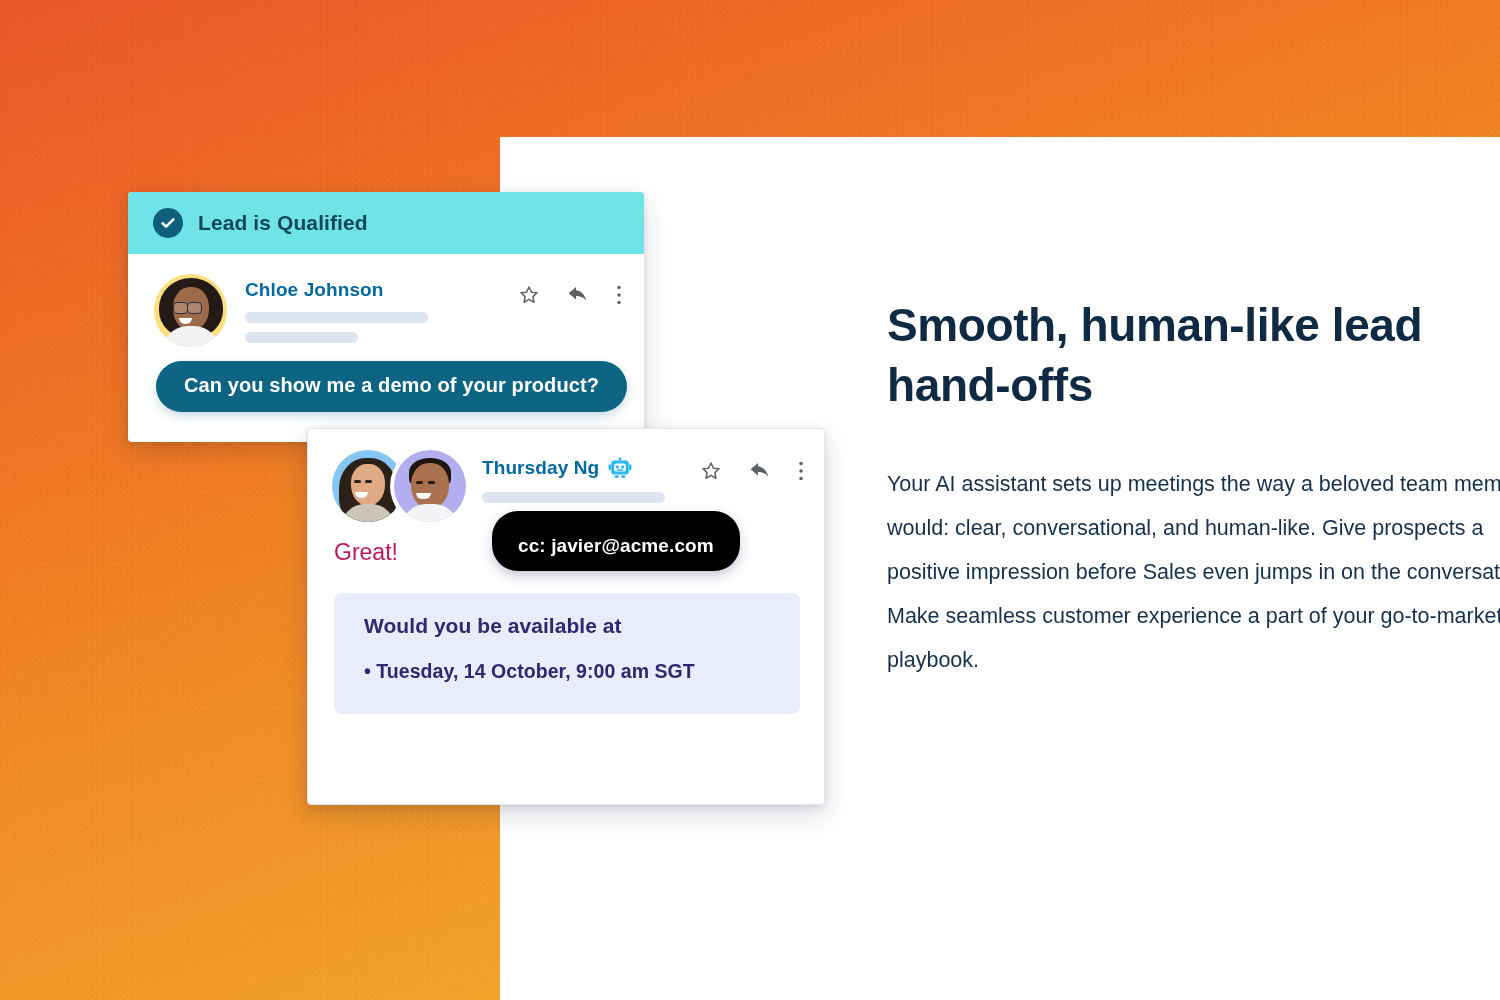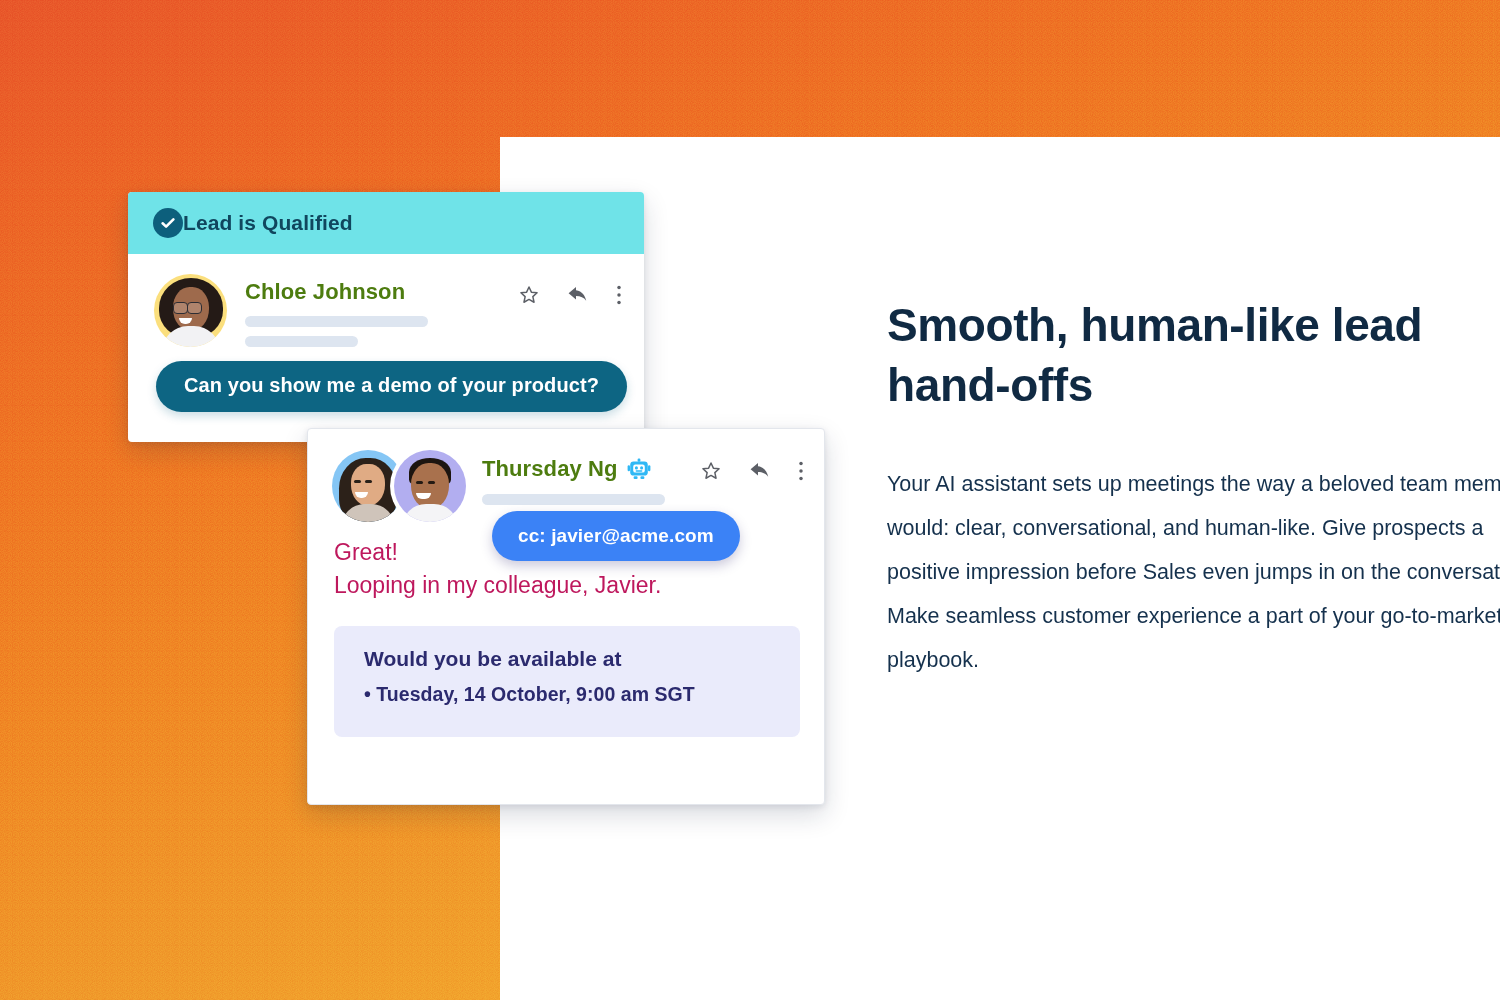--- a/index.html
+++ b/index.html
@@ -107,6 +107,7 @@
   .qualified-banner {
     display: flex;
     align-items: center;
+    gap: 15px;
     height: 62px;
     padding: 0 0 0 25px;
     background: #6fe3e8;

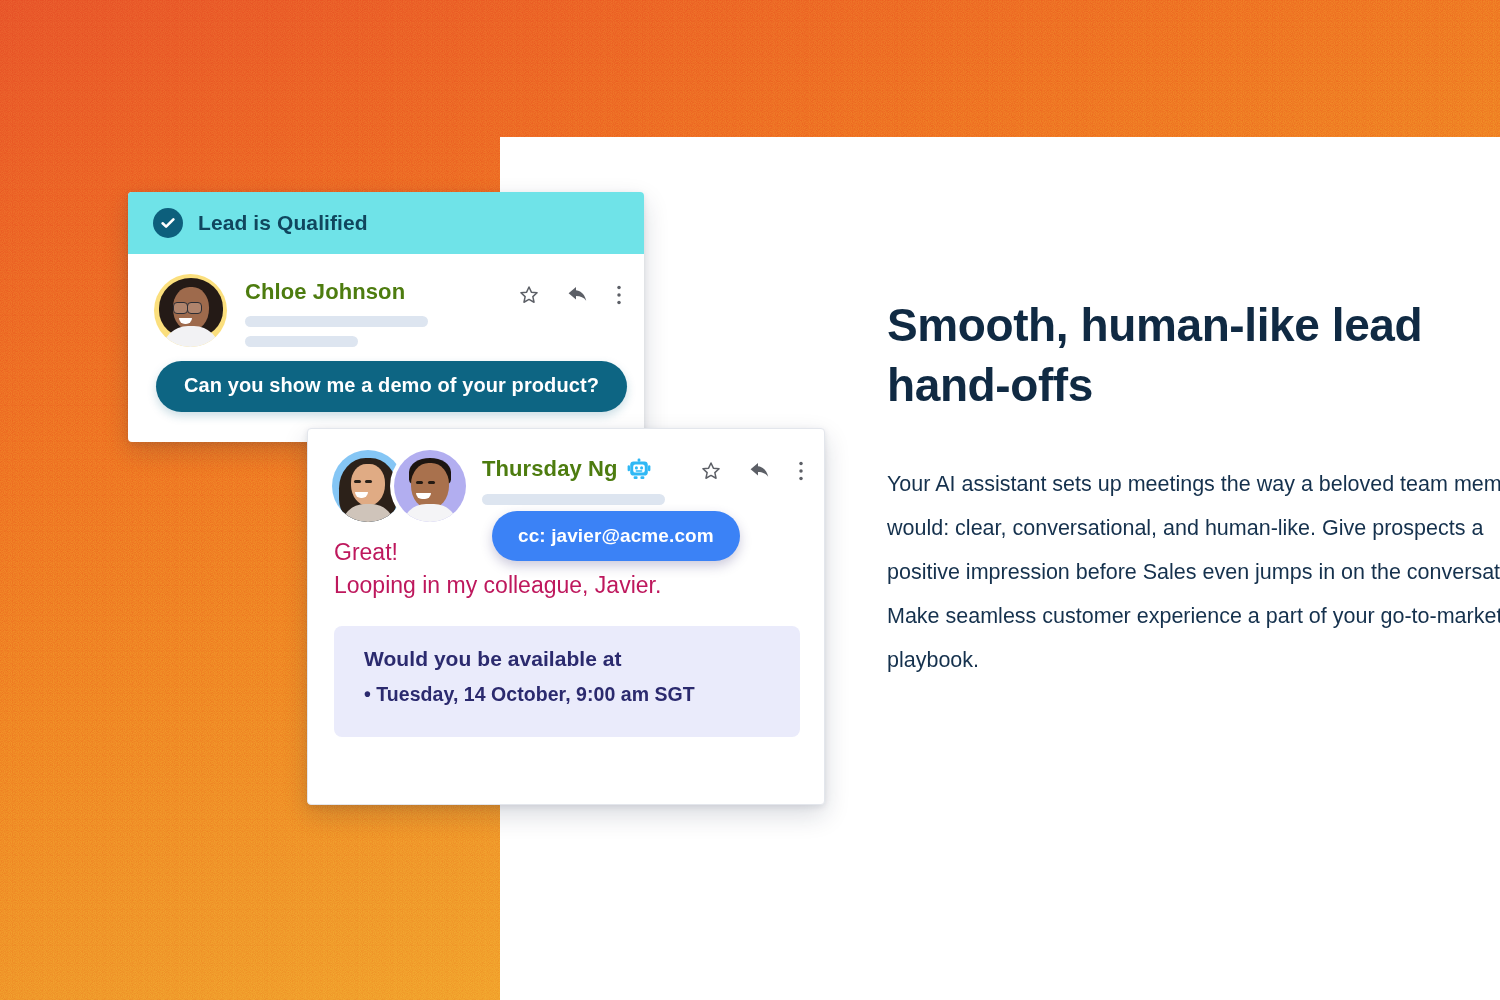--- a/index.html
+++ b/index.html
@@ -147,9 +147,9 @@
   }
   .sender-block { flex: 1 1 auto; padding-top: 5px; }
   .sender-name {
-    font-size: 22px;
-    font-weight: 700;
-    color: #4d7c0f;
+    font-size: 19px;
+    font-weight: 700;
+    color: #0369a1;
     letter-spacing: .1px;
     display: flex;
     align-items: center;

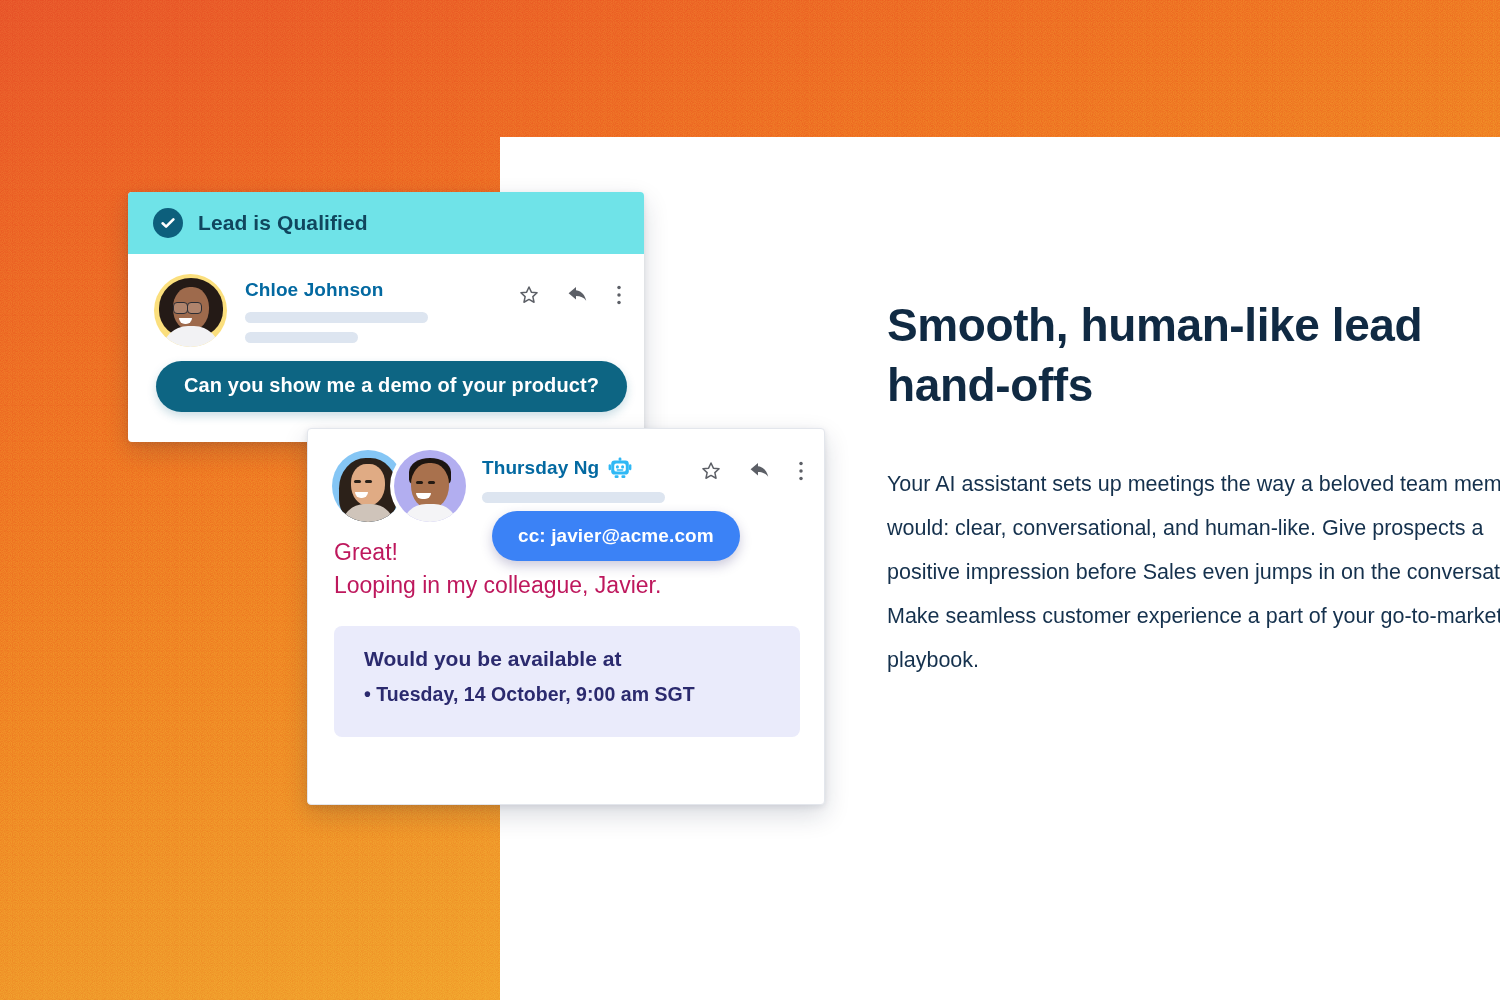--- a/index.html
+++ b/index.html
@@ -232,12 +232,12 @@
     position: absolute;
     left: 492px;
     top: 511px;
-    background: #3b82f6;
+    background: #000000;
     color: #fff;
     font-size: 19px;
     font-weight: 700;
     letter-spacing: .1px;
-    padding: 14px 26px 14px;
+    padding: 24px 26px 14px;
     border-radius: 26px;
     white-space: nowrap;
     box-shadow: 0 5px 12px rgba(50,45,115,.25);

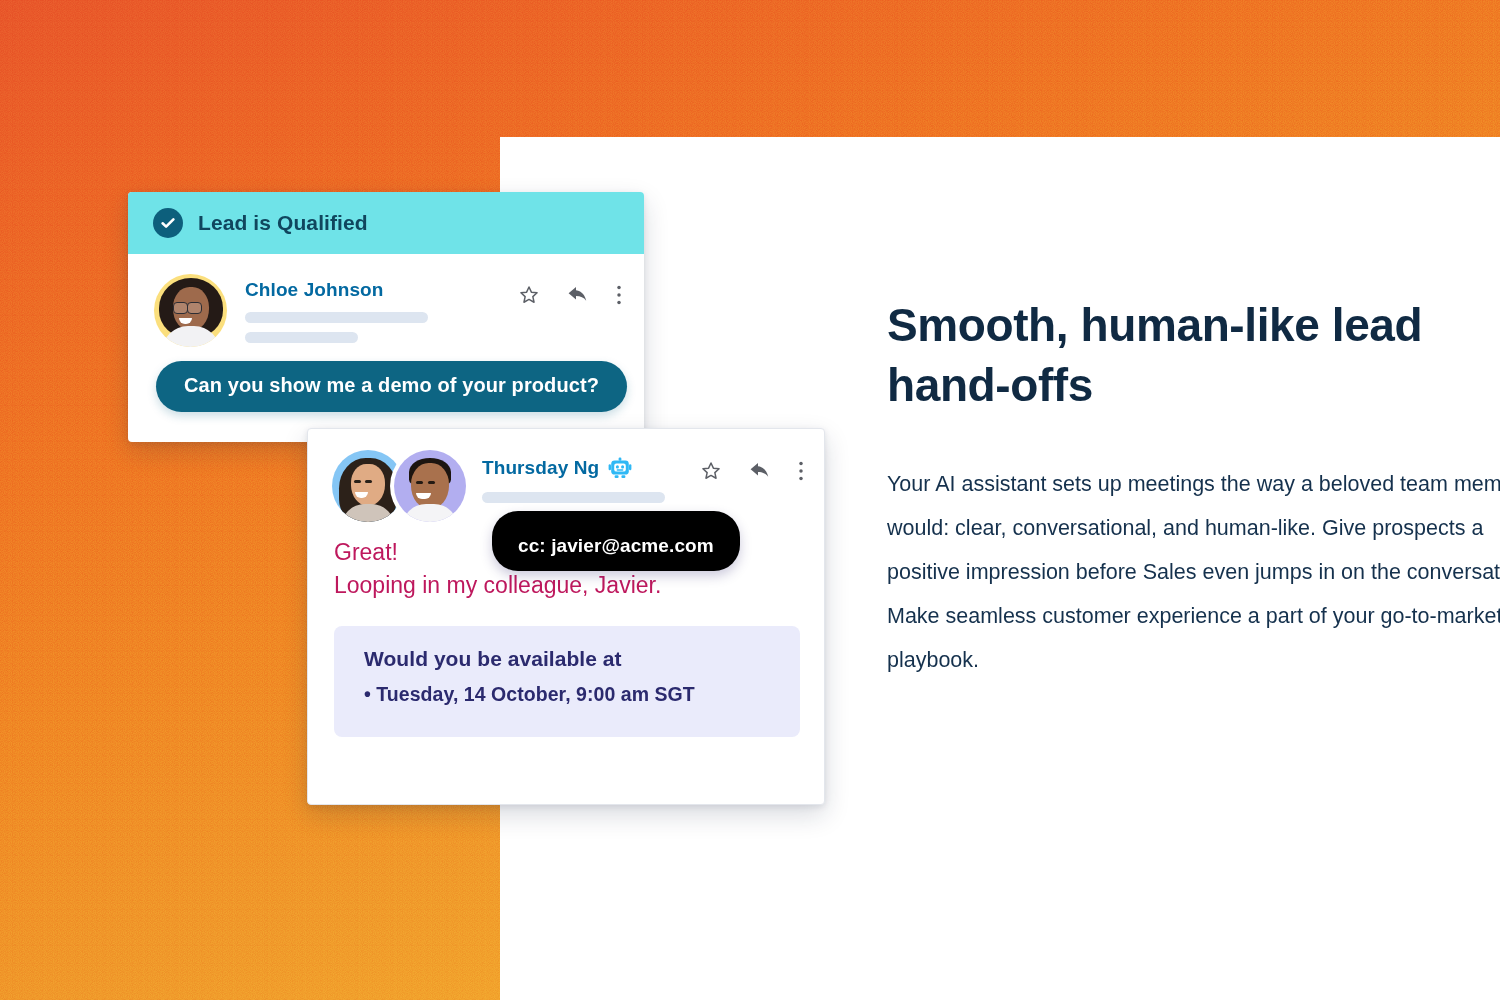--- a/index.html
+++ b/index.html
@@ -442,7 +442,6 @@
 
     <div class="body-lines">
       <div>Great!</div>
-      <div>Looping in my colleague, Javier.</div>
     </div>
 
     <div class="avail-box">

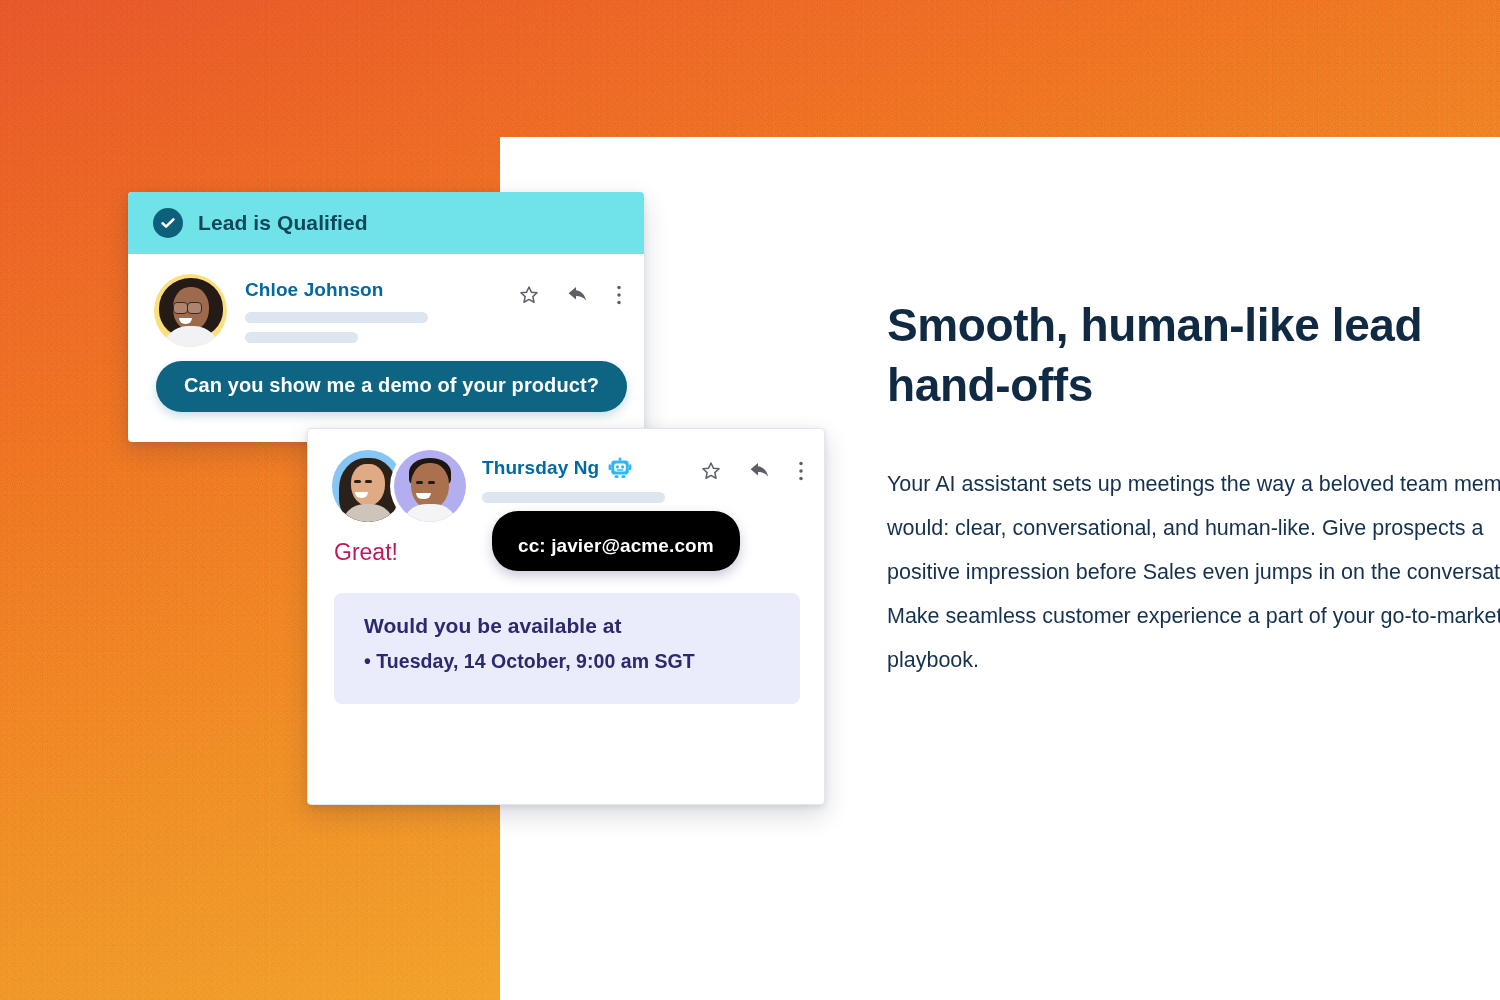--- a/index.html
+++ b/index.html
@@ -263,7 +263,7 @@
     font-weight: 700;
     color: #2b2a6e;
     letter-spacing: .05px;
-    margin-bottom: 6px;
+    margin-bottom: 16px;
   }
   .avail-item {
     font-size: 19.5px;

